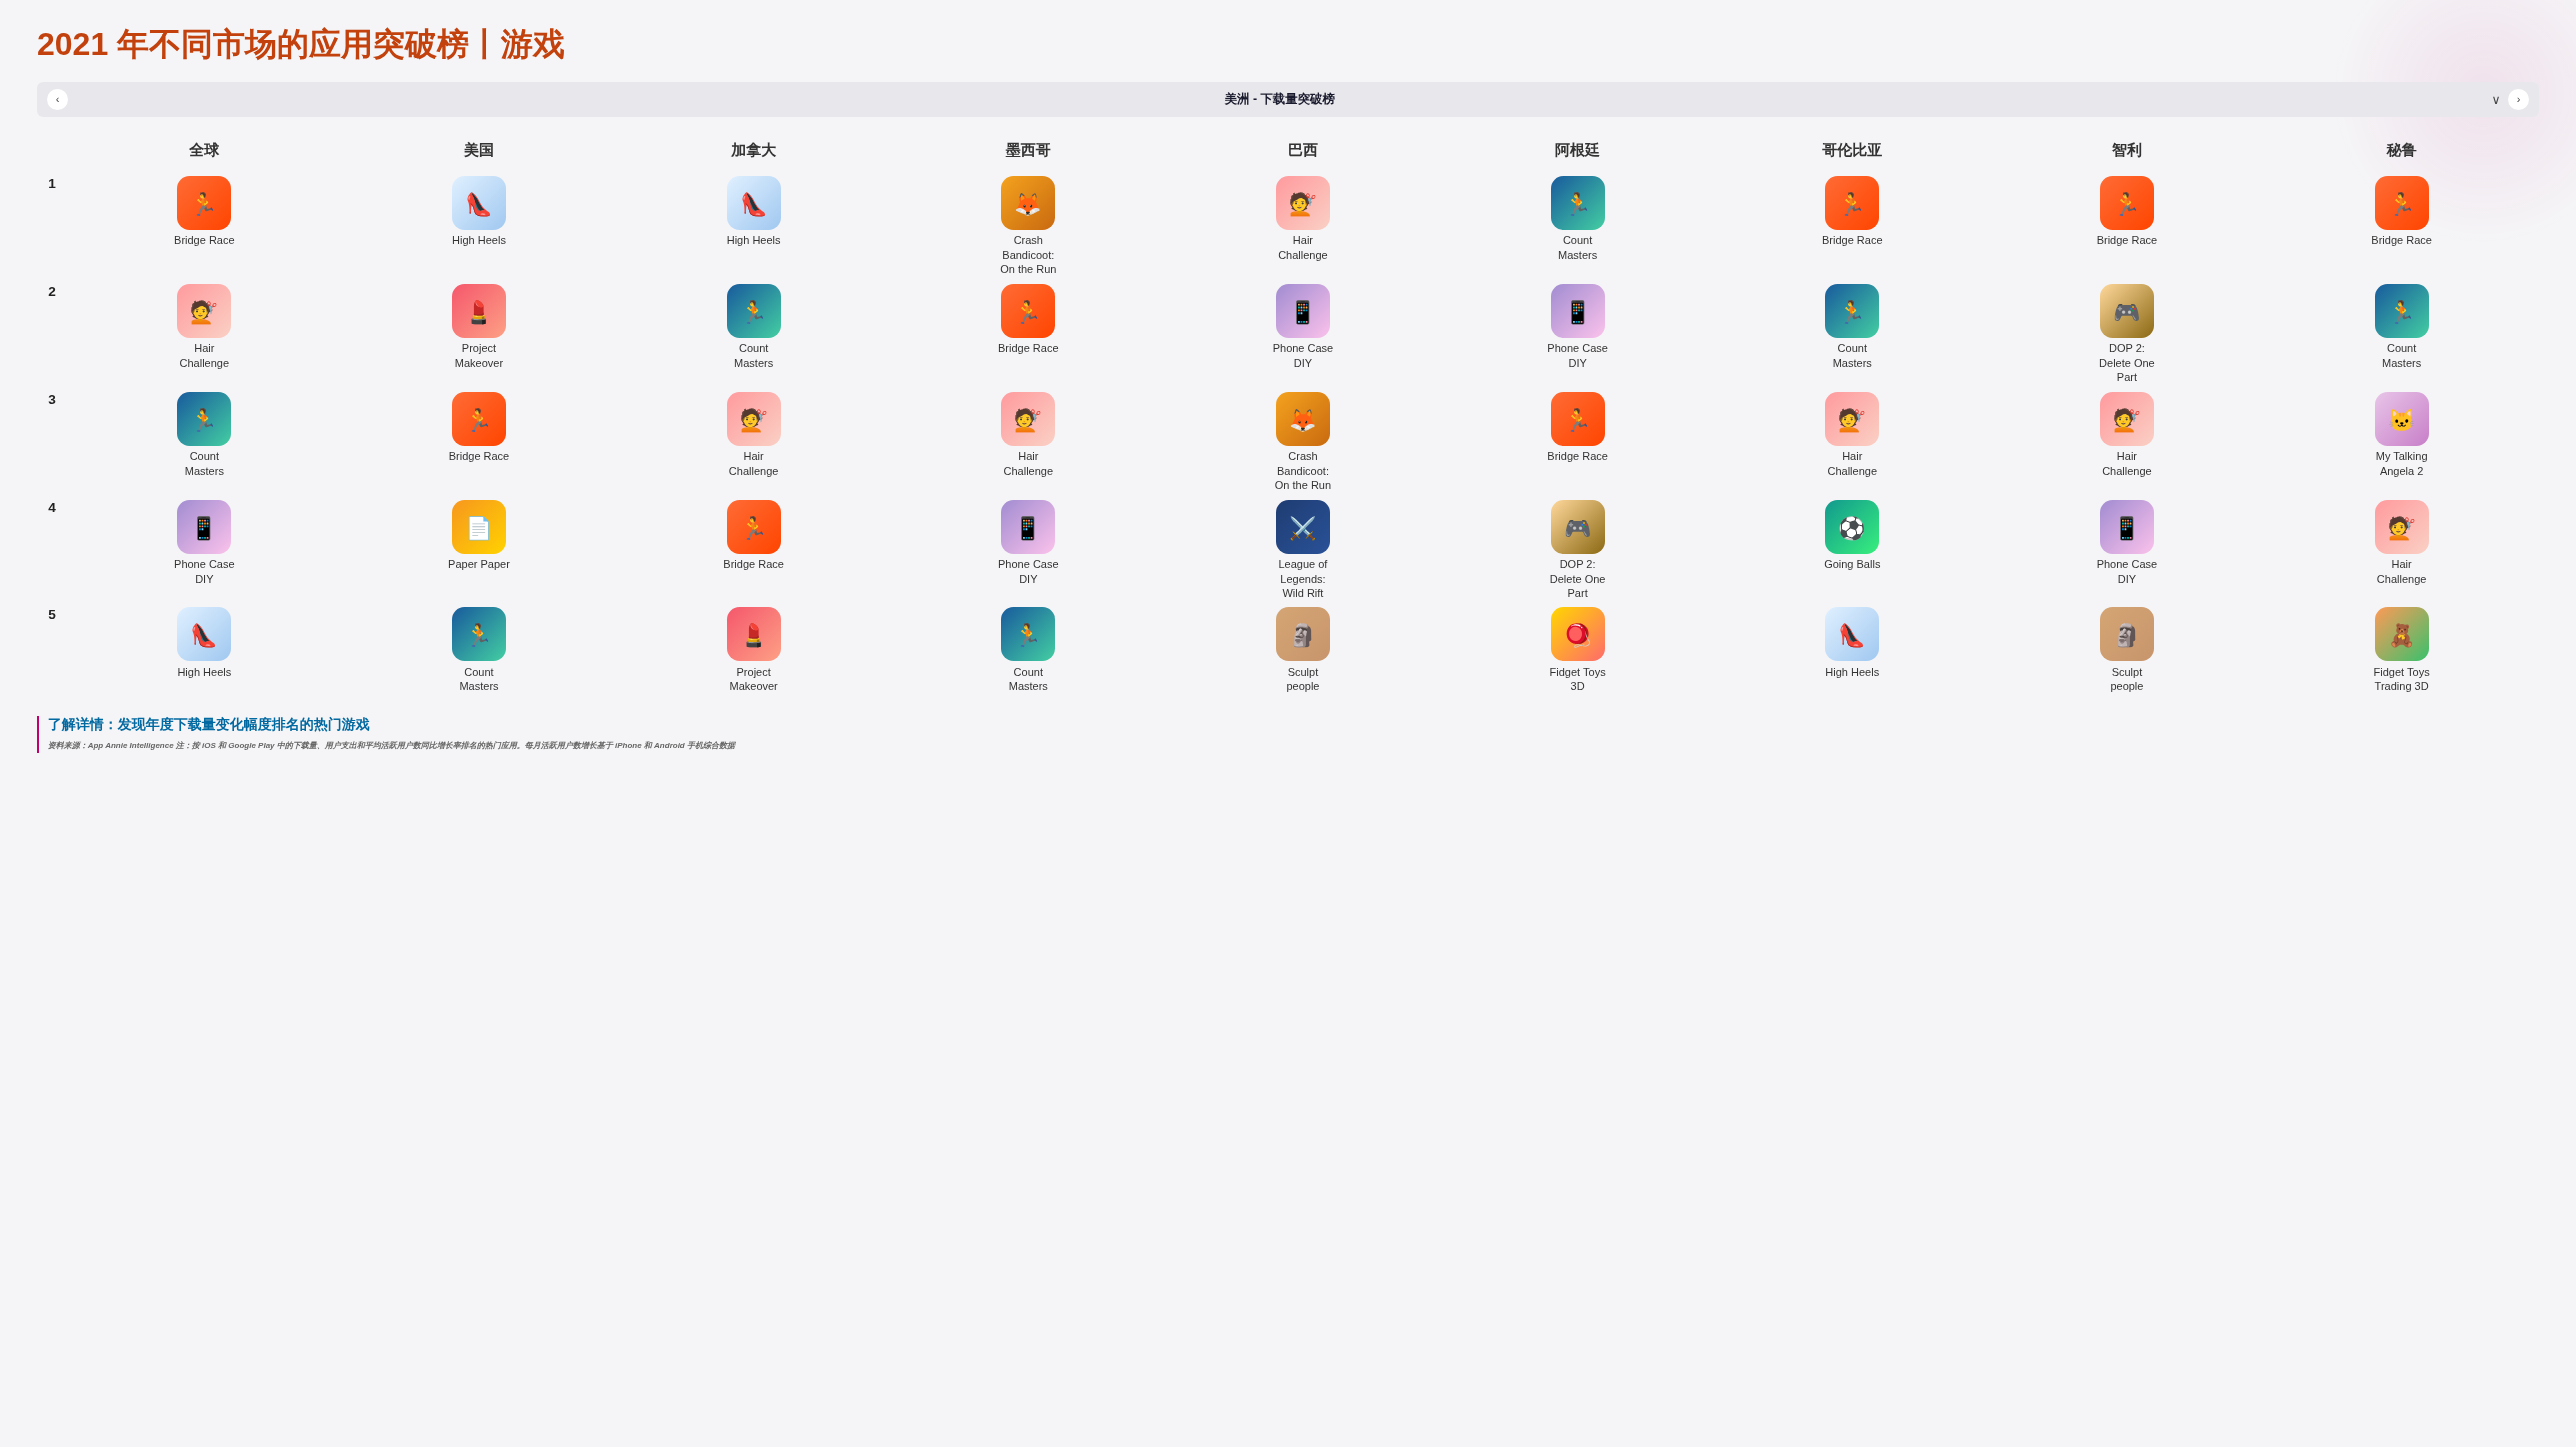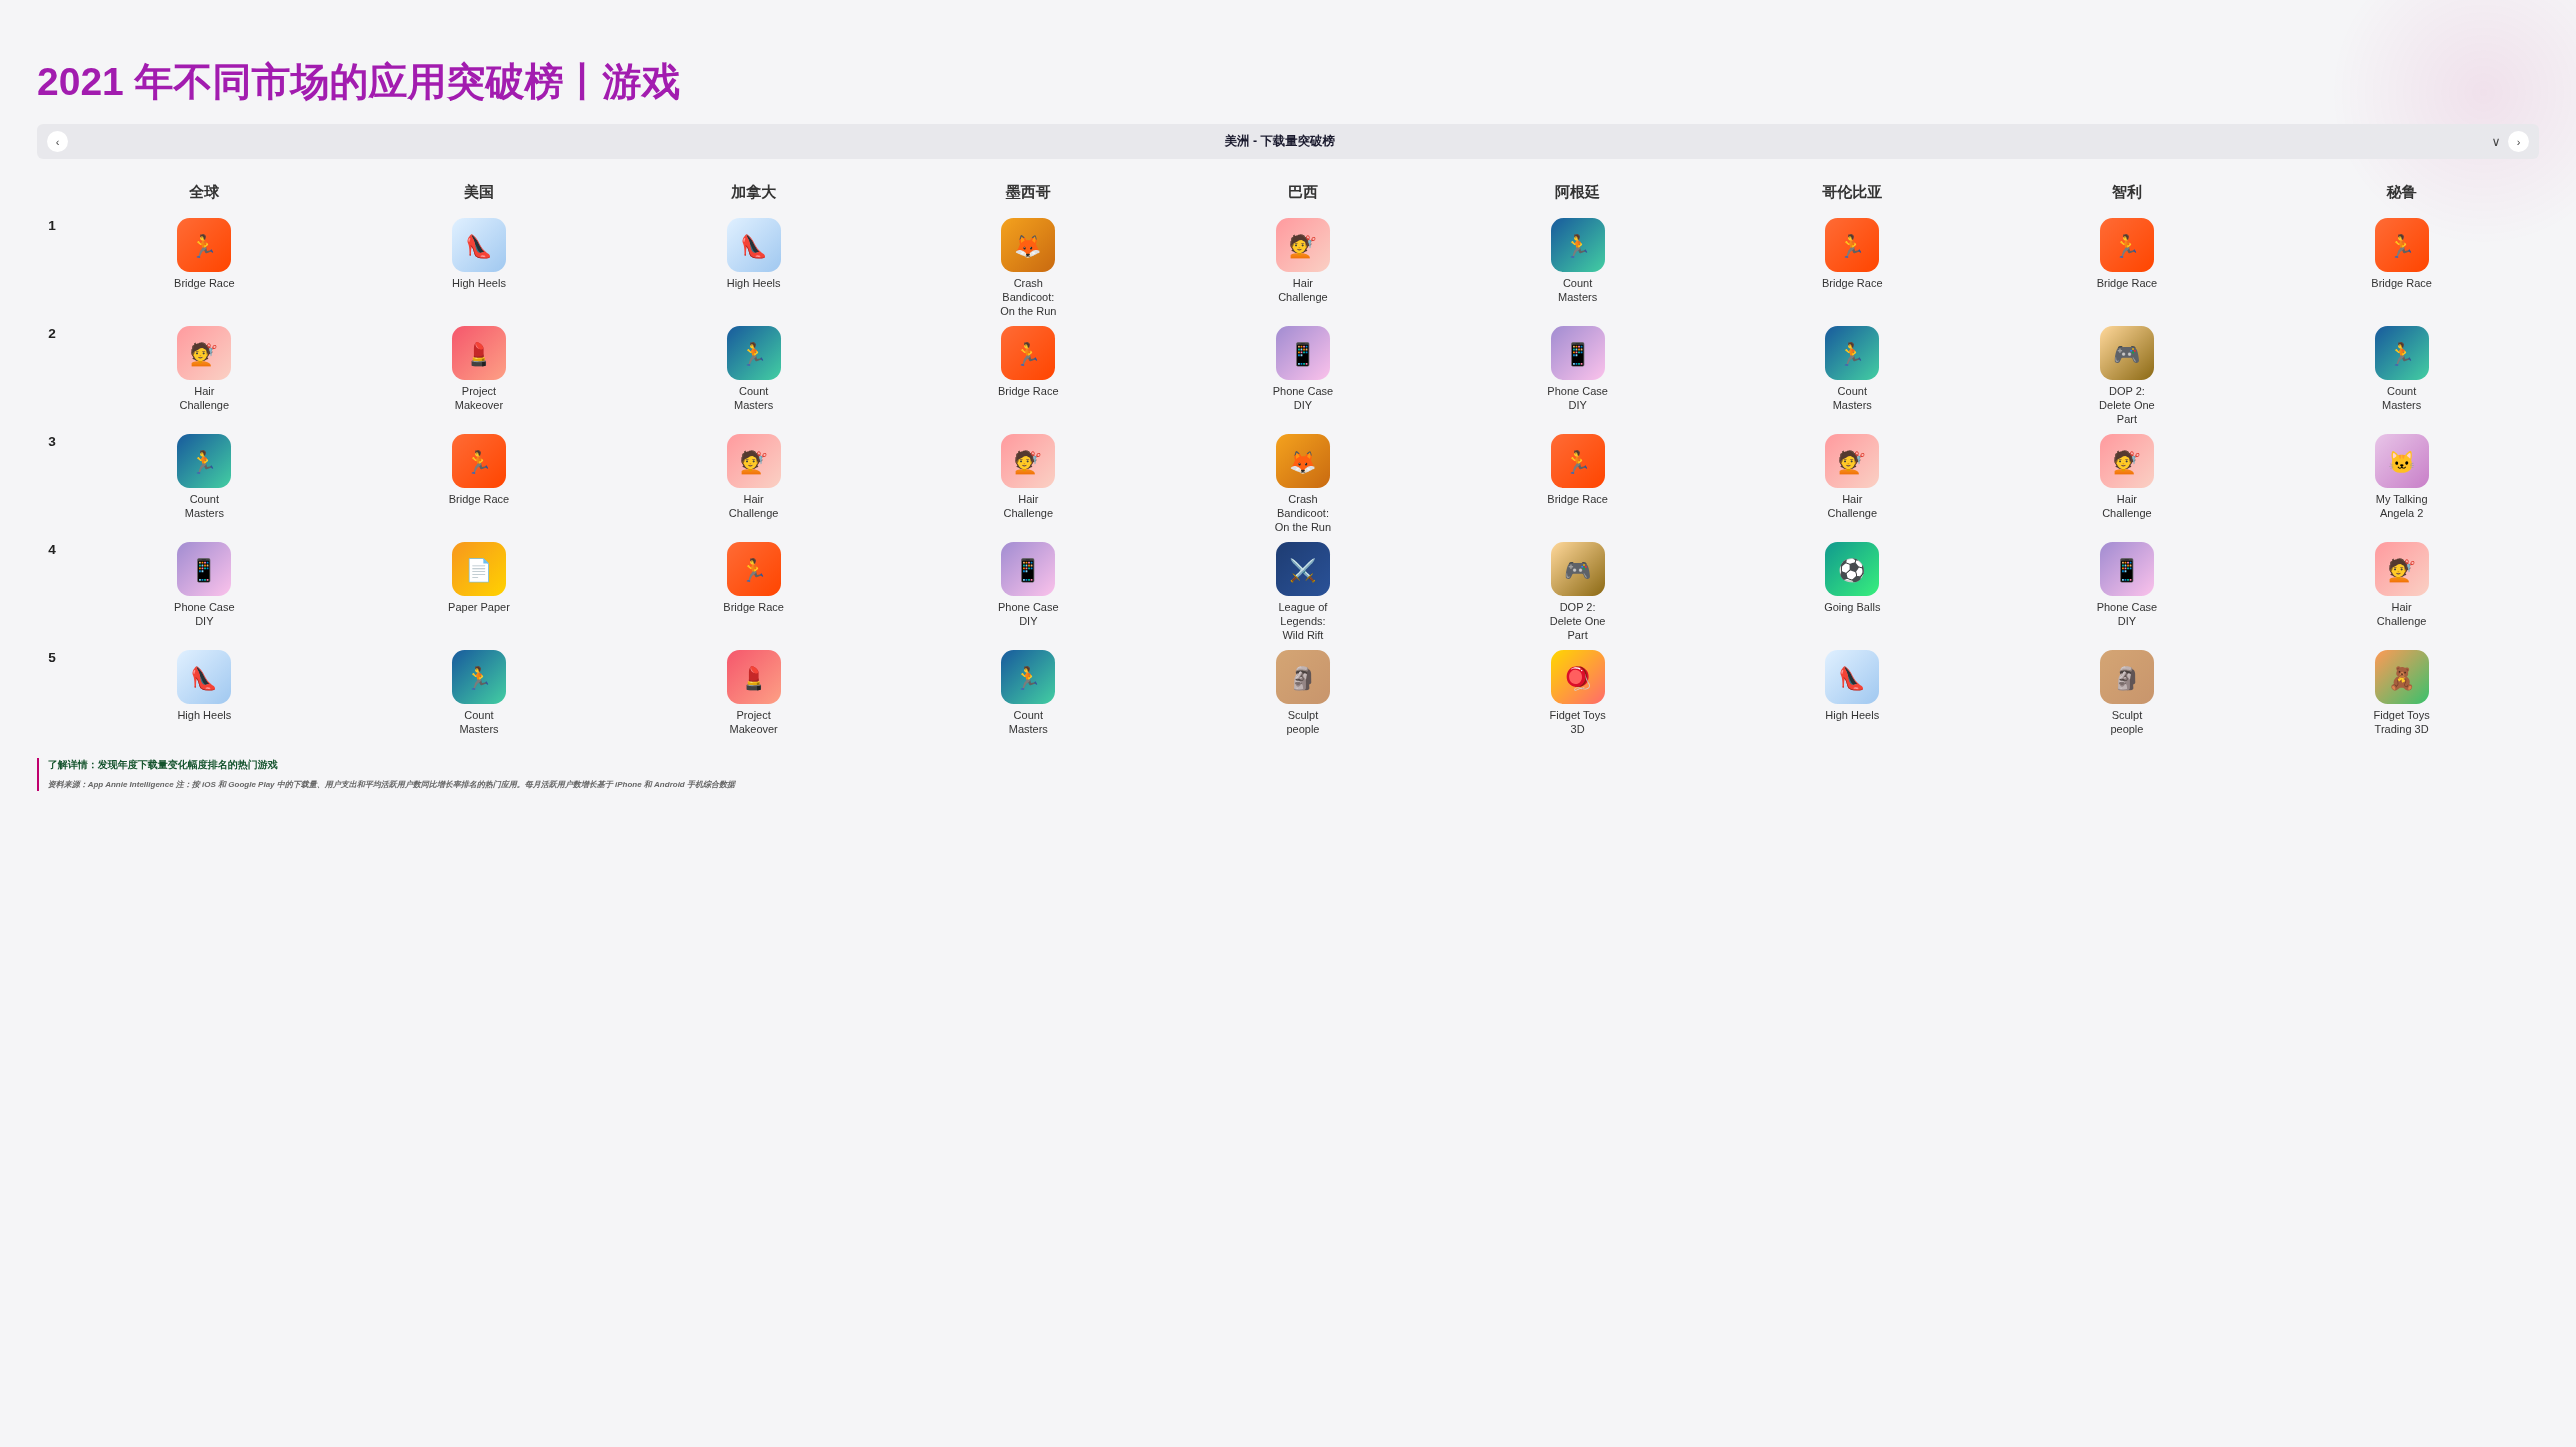--- a/index.html
+++ b/index.html
@@ -16,12 +16,11 @@
       margin-bottom: 6.2px;
     }
     .main-title {
-      font-size: 39px;
+      font-size: 32px;
       font-weight: 800;
-      color: #a21caf;
+      color: #c2410c;
       margin-bottom: 18.6px;
       line-height: 1.2;
-      margin-top: 34px;
     }
     .nav-bar {
       display: flex;

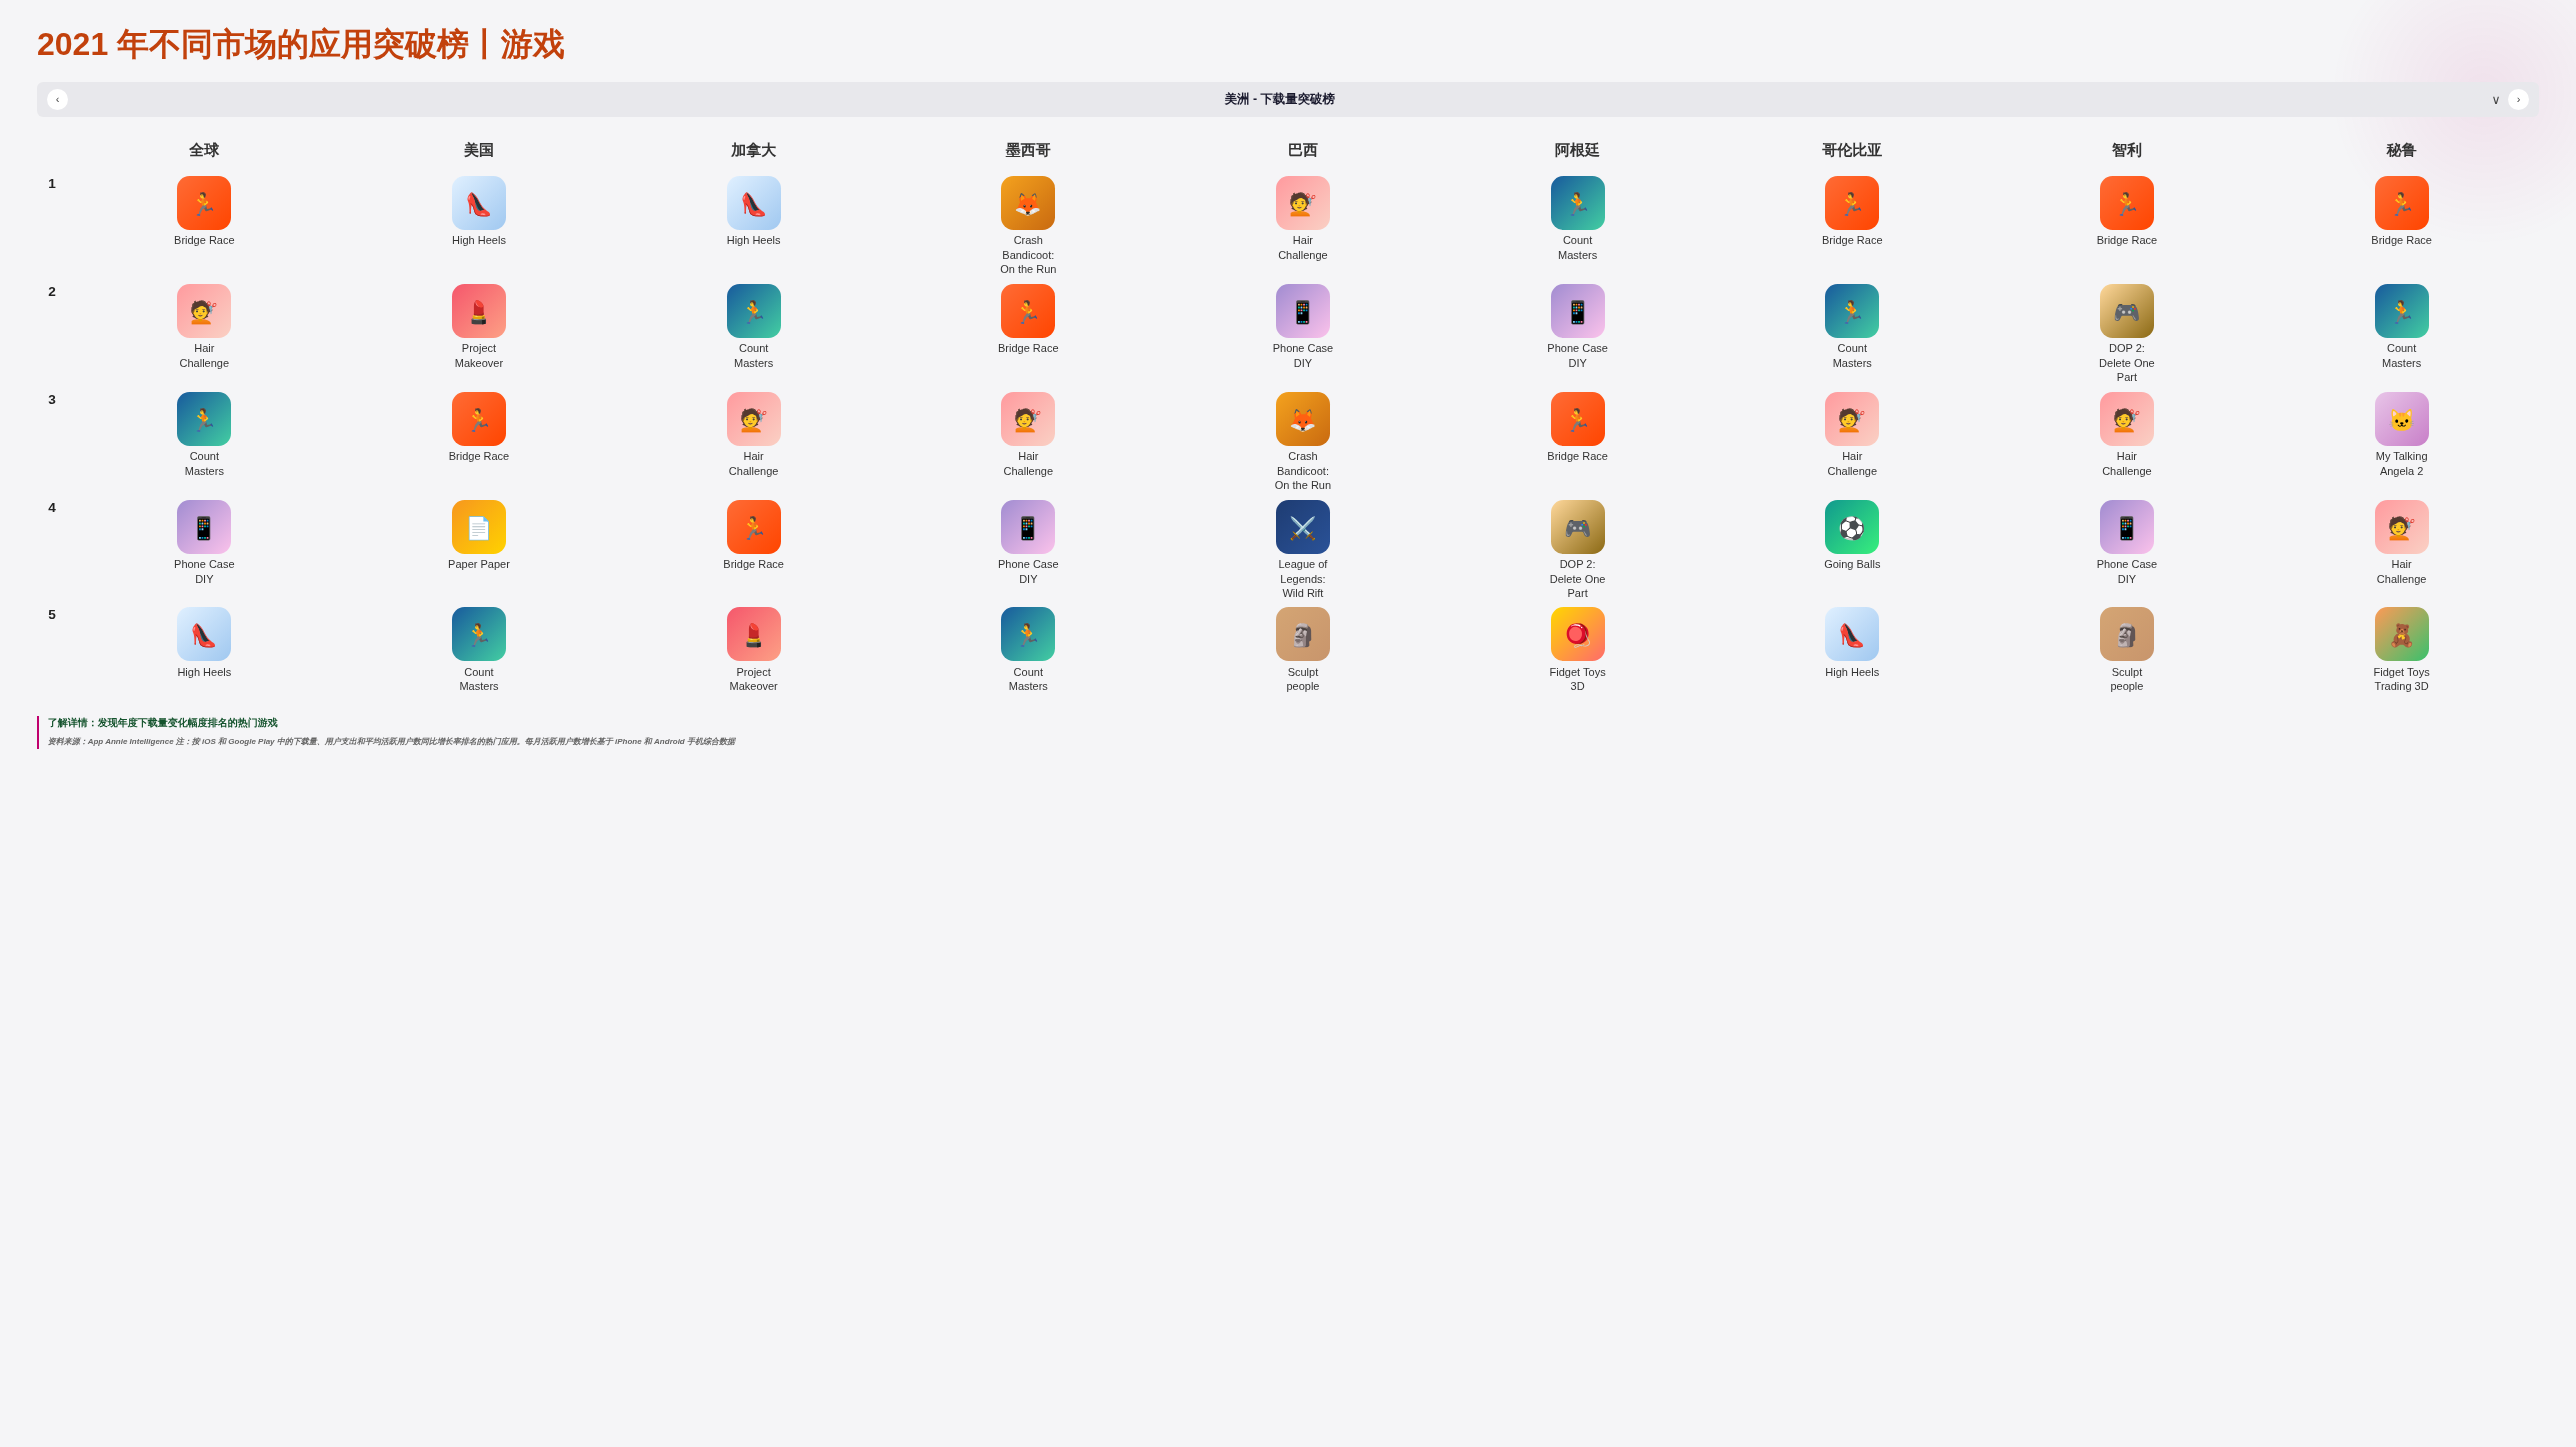--- a/index.html
+++ b/index.html
@@ -128,9 +128,9 @@
       padding-left: 8.7px;
     }
     .footer-link {
-      font-size: 10px;
+      font-size: 14px;
       font-weight: 700;
-      color: #14532d;
+      color: #0369a1;
       text-decoration: none;
       display: block;
       margin-bottom: 6.2px;

